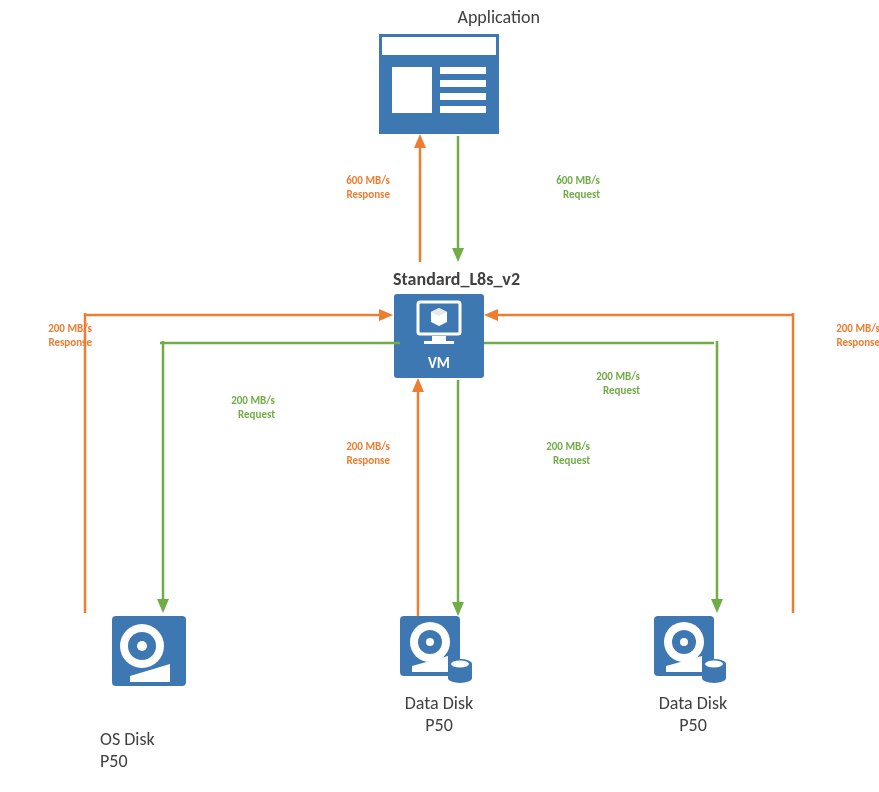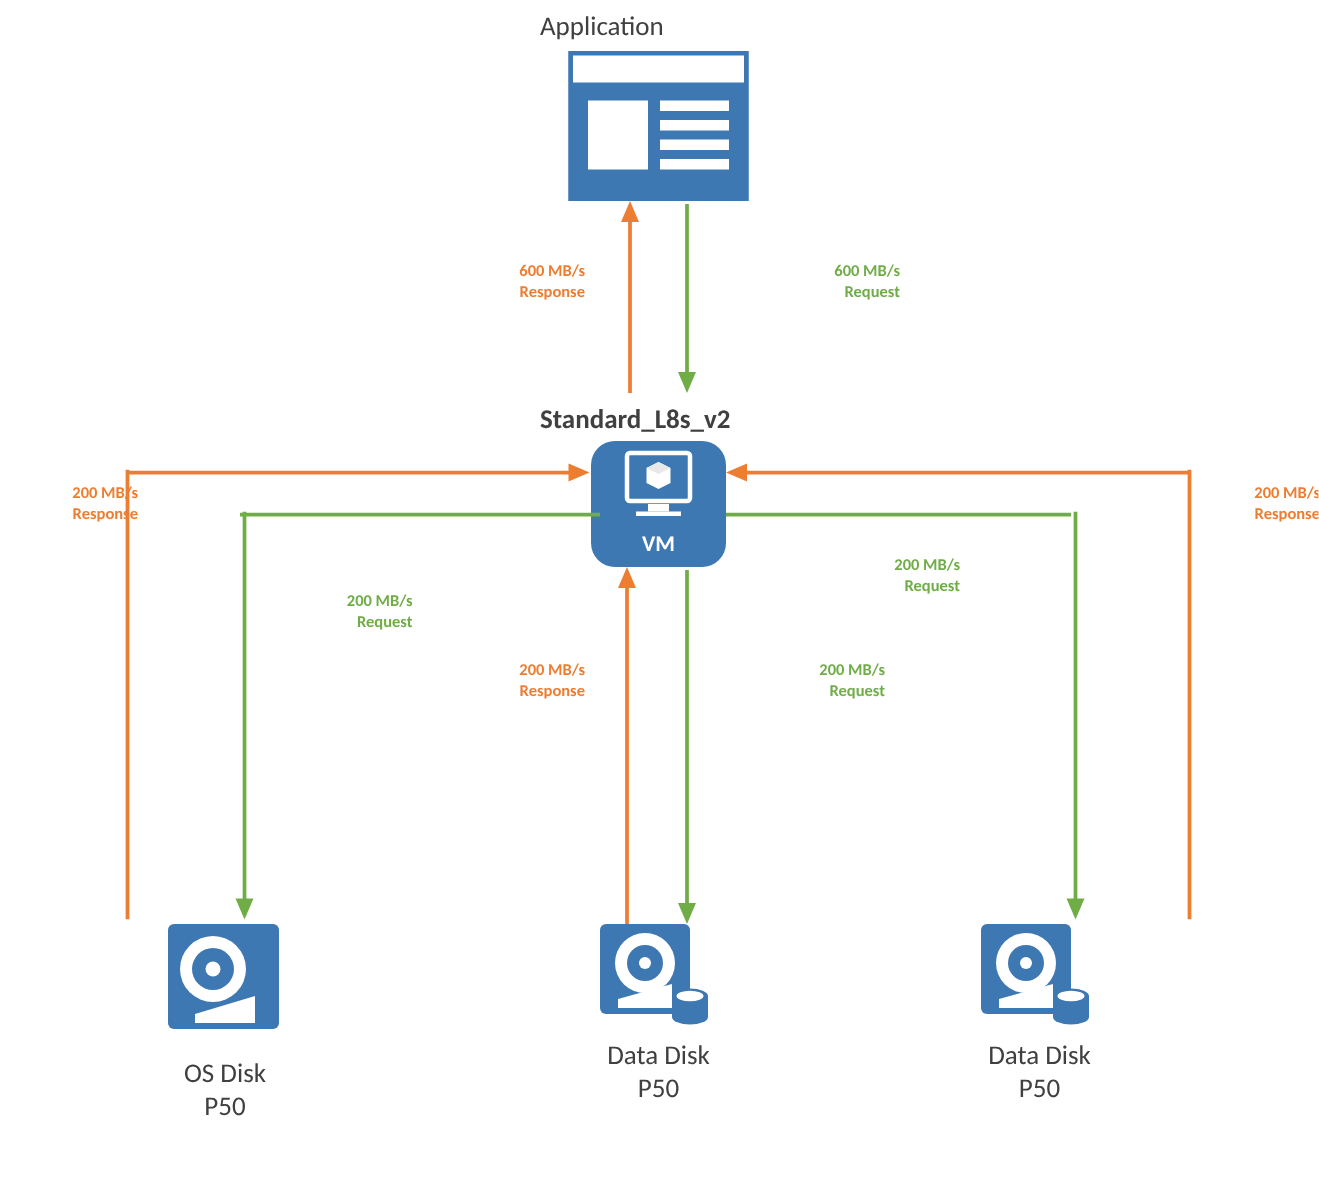--- a/index.html
+++ b/index.html
@@ -5,7 +5,7 @@
     * { box-sizing: border-box; }
     body { margin: 0; padding: 0; font-family: "Segoe UI", Calibri, Arial, sans-serif; background: #fff; }
     .canvas { position: relative; width: 879px; height: 792px; }
-    .label { position: absolute; color: #404040; font-size: 18px; text-align: left; }
+    .label { position: absolute; color: #404040; font-size: 18px; text-align: right; }
     .flow-label { position: absolute; font-size: 11px; font-weight: 600; text-align: right; line-height: 1.25; }
     .green { color: #70AD47; }
     .orange { color: #ED7D31; }

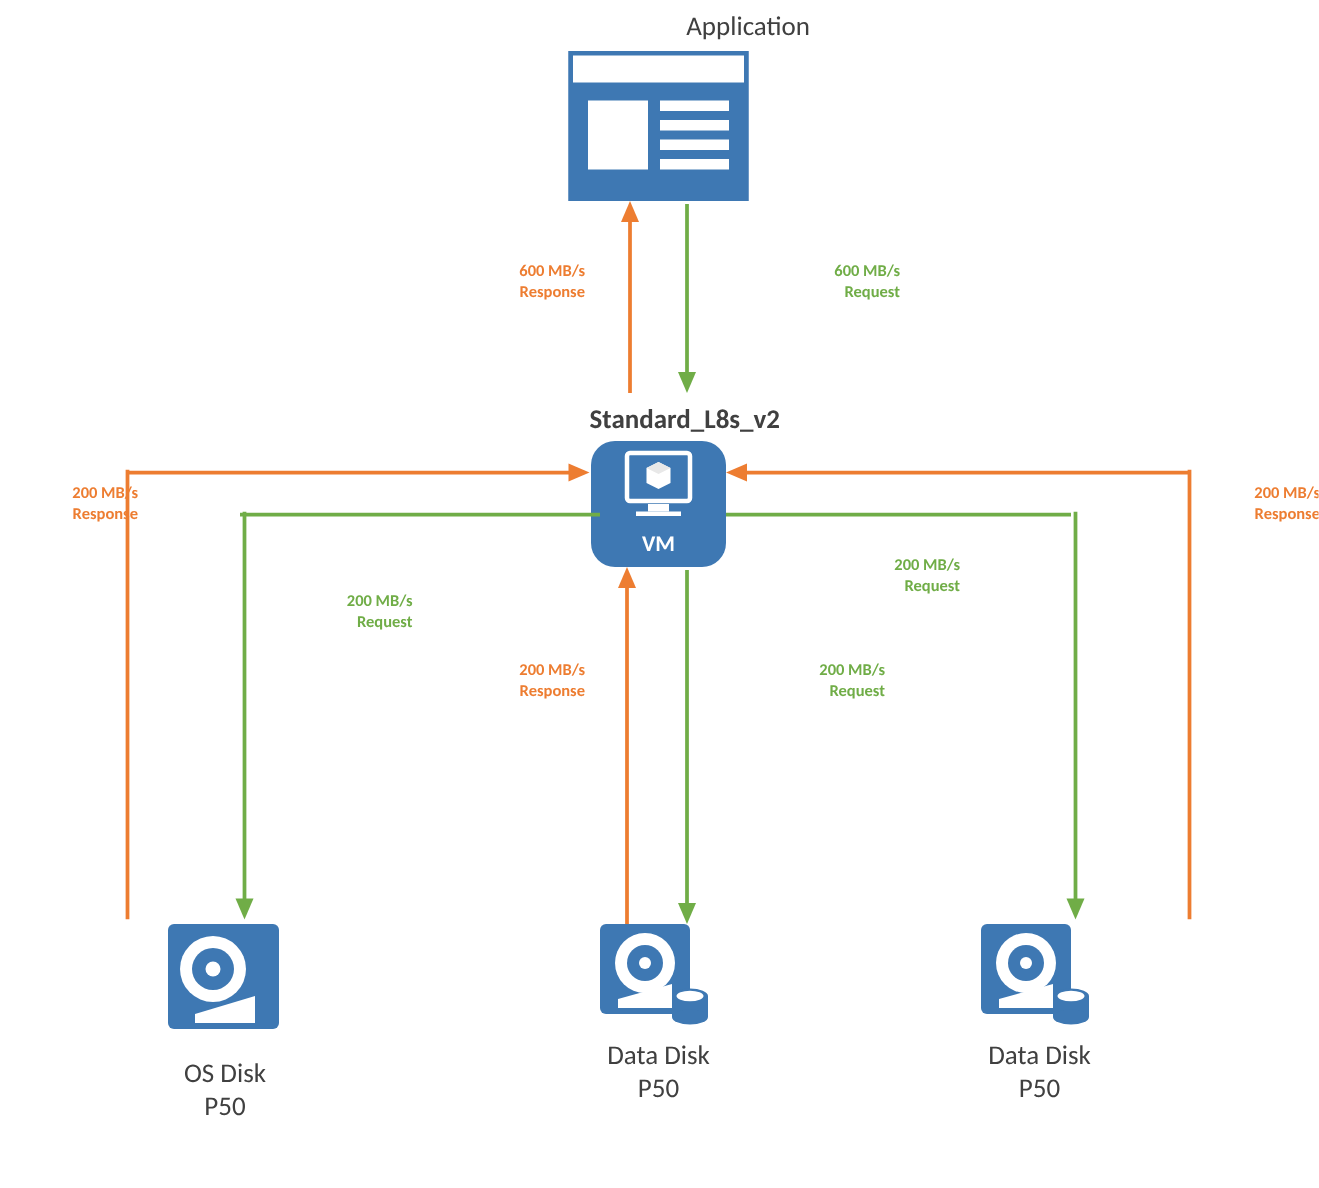--- a/index.html
+++ b/index.html
@@ -13,7 +13,7 @@
     .app-top { position: absolute; top: 0; left: 0; right: 0; height: 18px; background: #fff; }
     .app-sq { position: absolute; top: 30px; left: 10px; width: 40px; height: 46px; background: #fff; }
     .app-line { position: absolute; left: 58px; right: 10px; height: 7px; background: #fff; }
-    .vm-icon { position: absolute; width: 90px; height: 84px; background: #3E78B3; border-radius: 16px; }
+    .vm-icon { position: absolute; width: 90px; height: 84px; background: #3E78B3; border-radius: 3px; }
     .vm-label { position: absolute; bottom: 6px; left: 0; right: 0; color: #fff; font-weight: 700; font-size: 15px; text-align: center; }
     .disk-icon { position: absolute; width: 78px; height: 74px; }
     svg { display: block; }

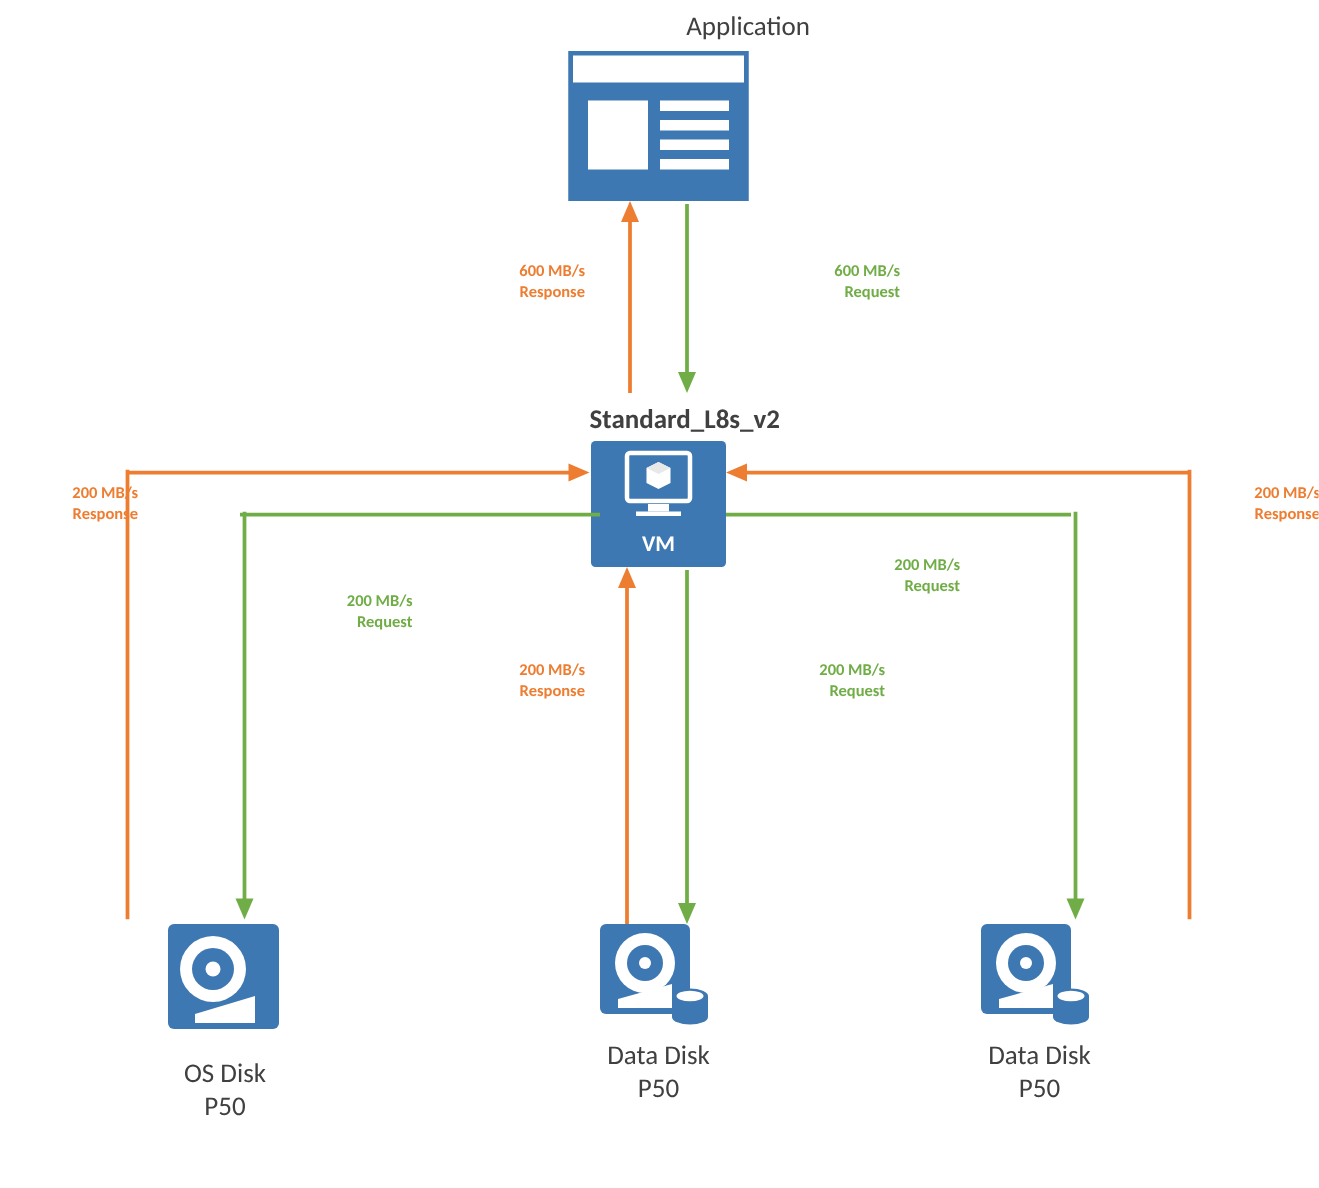--- a/index.html
+++ b/index.html
@@ -166,7 +166,7 @@
     </svg>
   </div>
 
-  <div class="label" style="left:100px; top:704px; width:100px; text-align:center;">
+  <div class="label" style="left:100px; top:728px; width:100px; text-align:left;">
     <span>OS Disk</span><br>
     <span>P50</span>
   </div>

